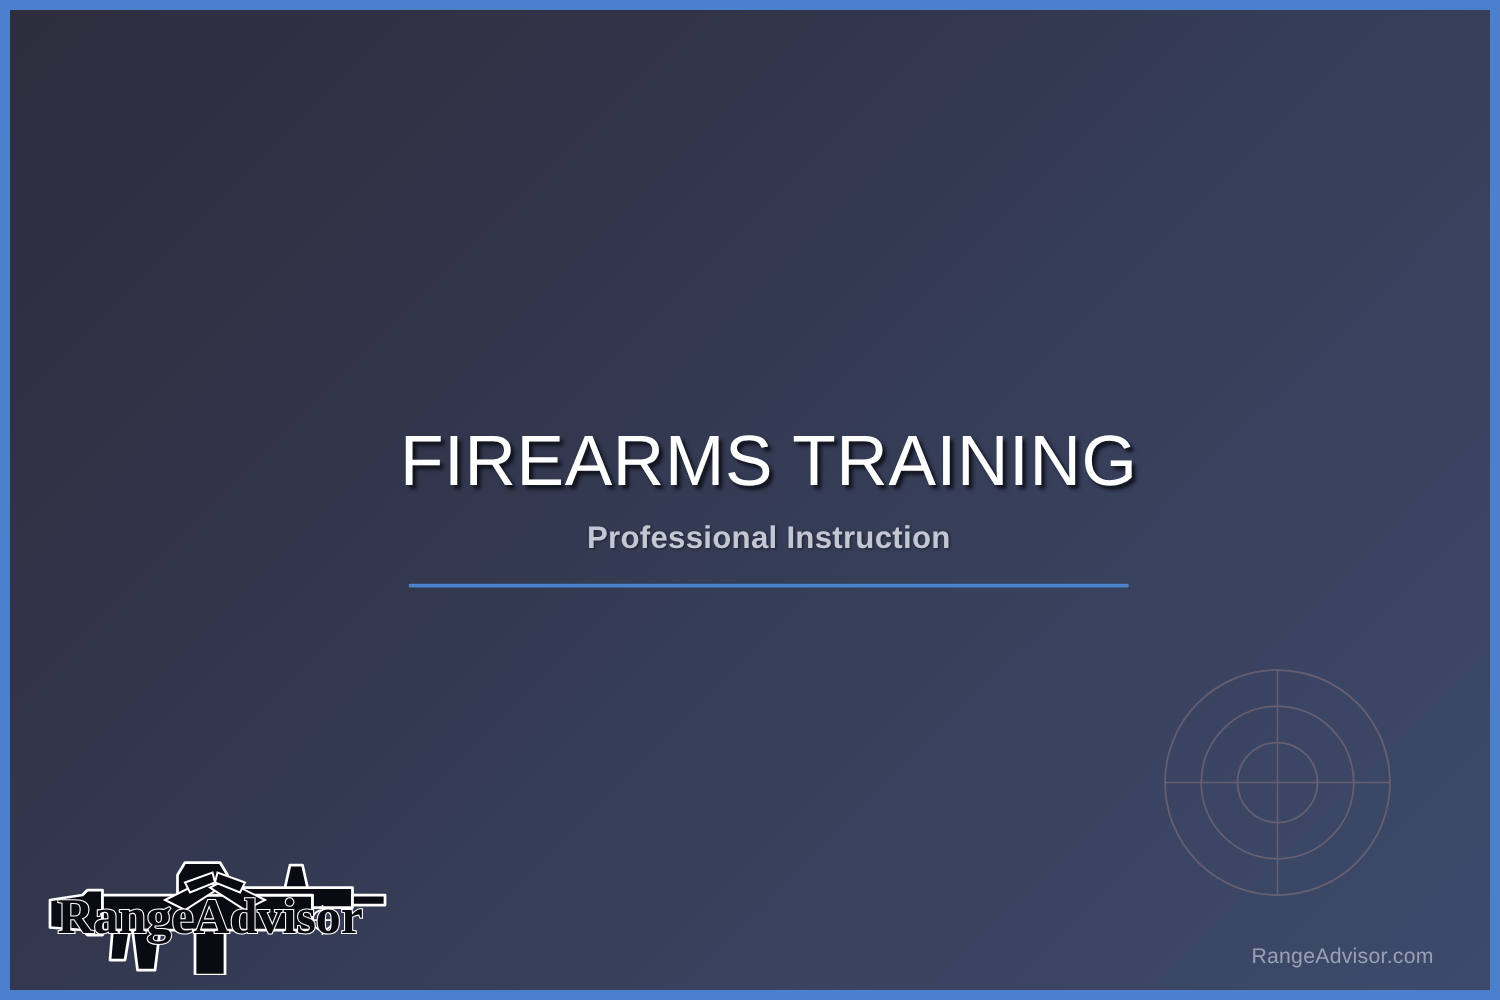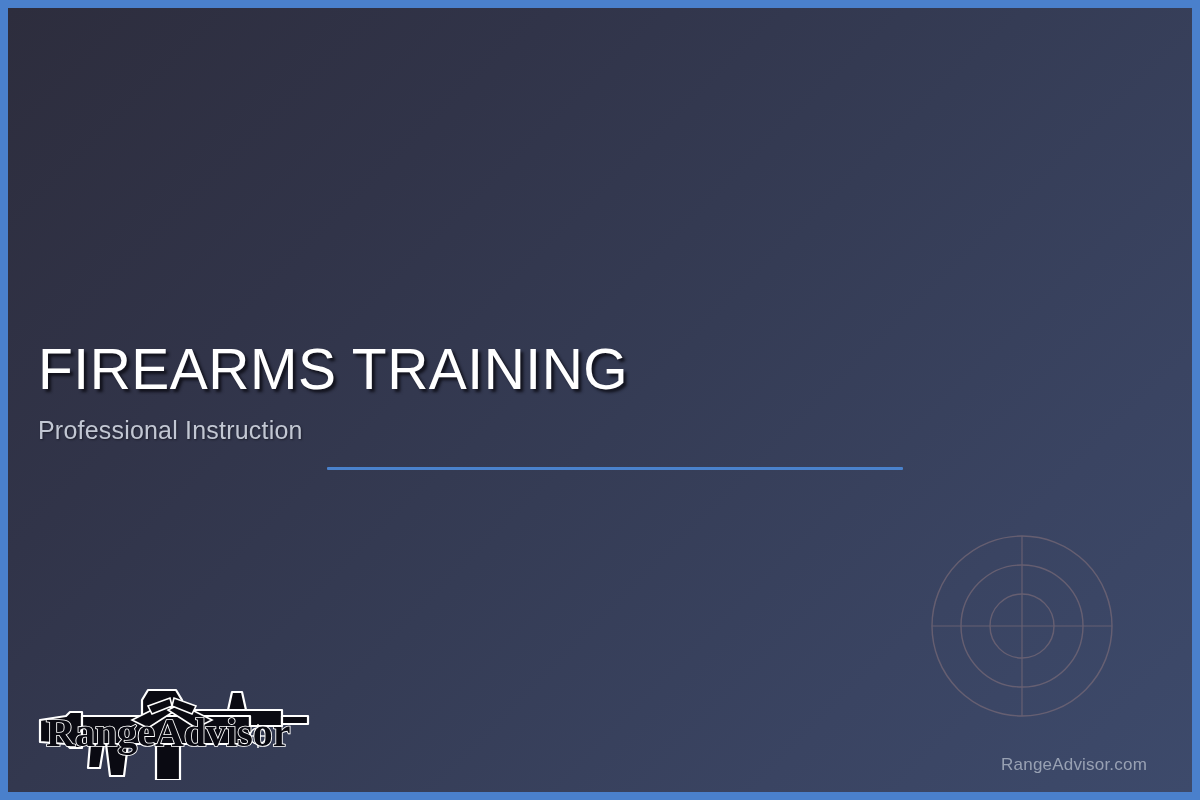--- a/index.html
+++ b/index.html
@@ -50,6 +50,7 @@
     left: 0;
     right: 0;
     top: 332px;
+    text-align: center;
     padding-left: 30px;
   }
   .slide-title {

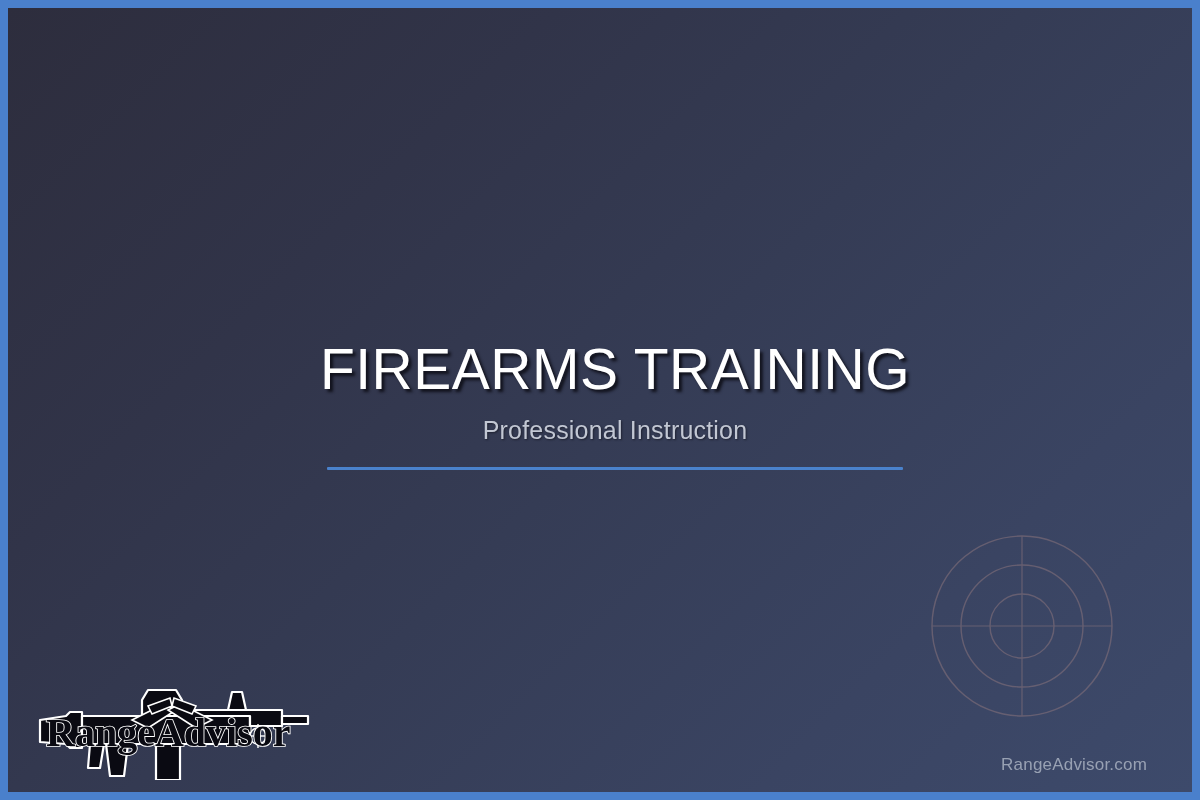--- a/index.html
+++ b/index.html
@@ -66,7 +66,7 @@
   .slide-subtitle {
     margin: 18px 0 0 0;
     font-size: 25px;
-    font-weight: normal;
+    font-weight: bold;
     color: #c2c7d3;
     letter-spacing: 0.2px;
     text-shadow: 1px 1px 2px rgba(12,12,20,0.55);

